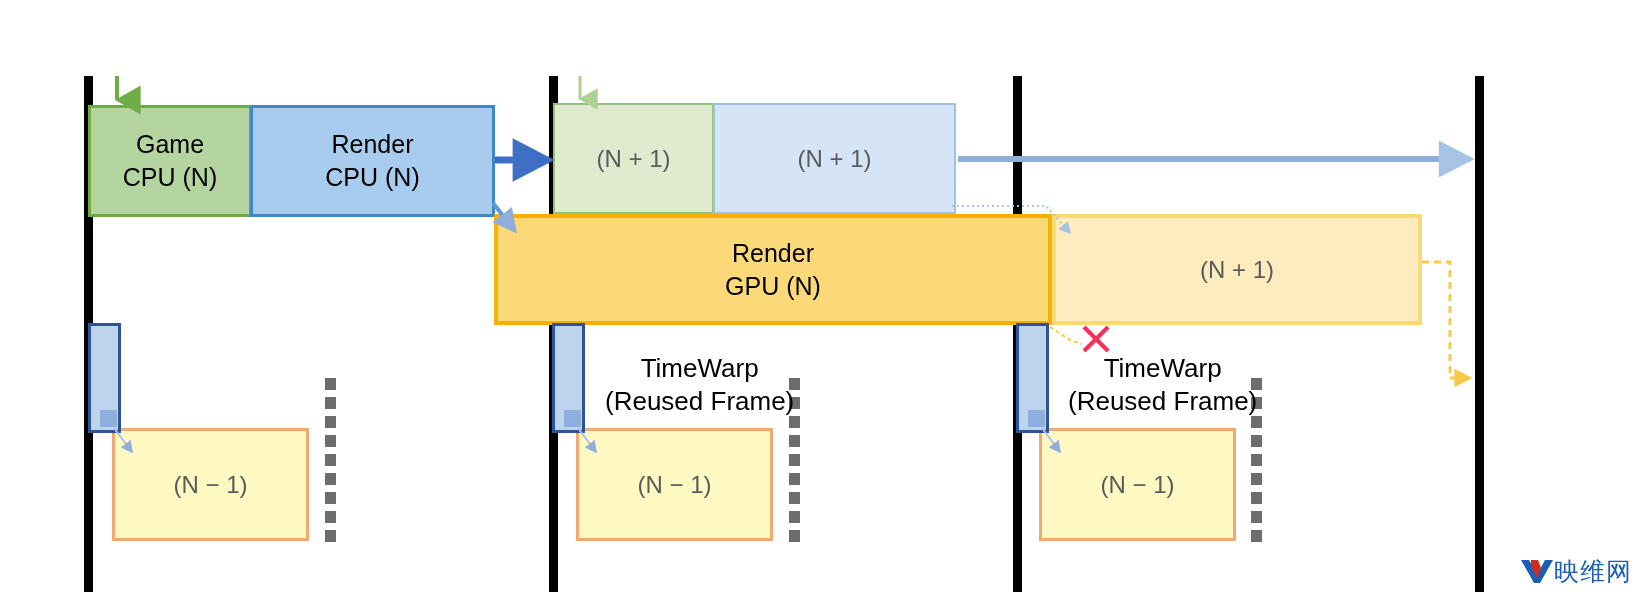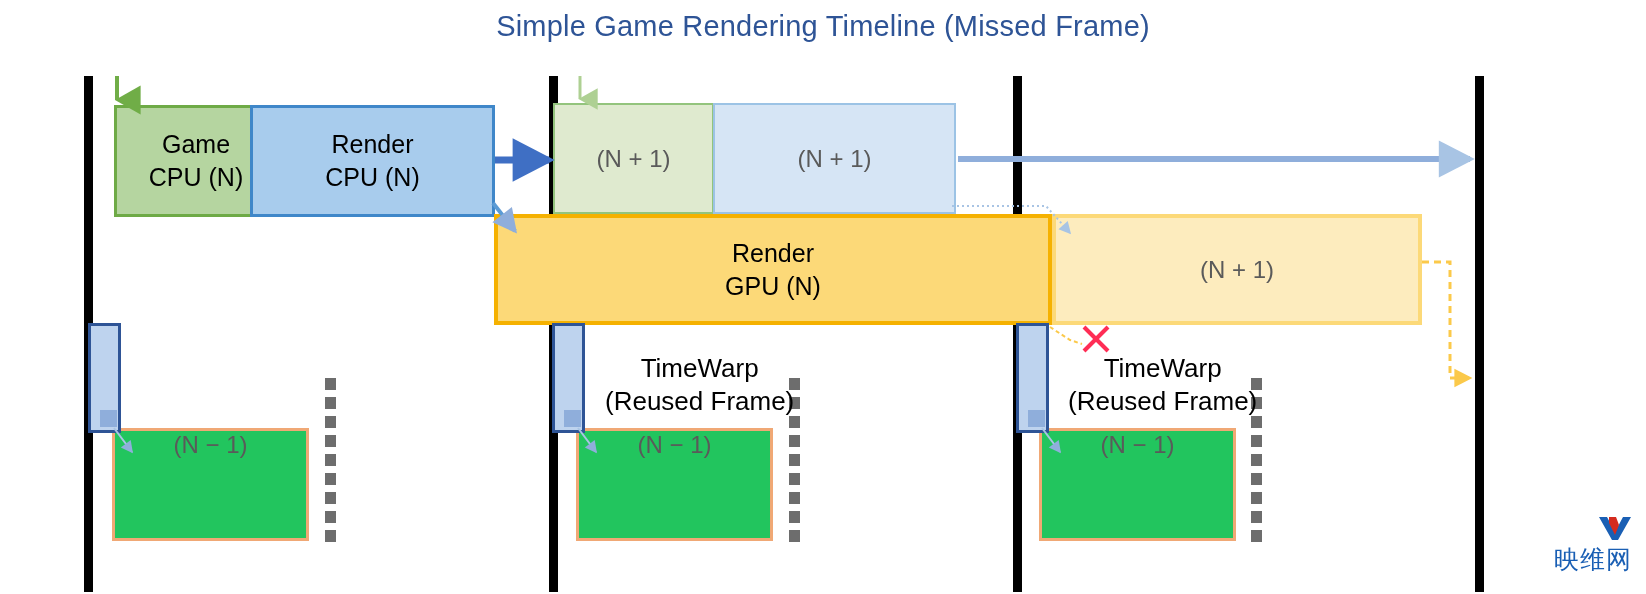--- a/index.html
+++ b/index.html
@@ -170,7 +170,6 @@
 
 <div id="stage">
 
-  <div class="title">Simple Game Rendering Timeline (Missed Frame)</div>
 
   <div class="vline" style="left:84px; top:76px; height:516px;"></div>
   <div class="vline" style="left:549px; top:76px; height:516px;"></div>

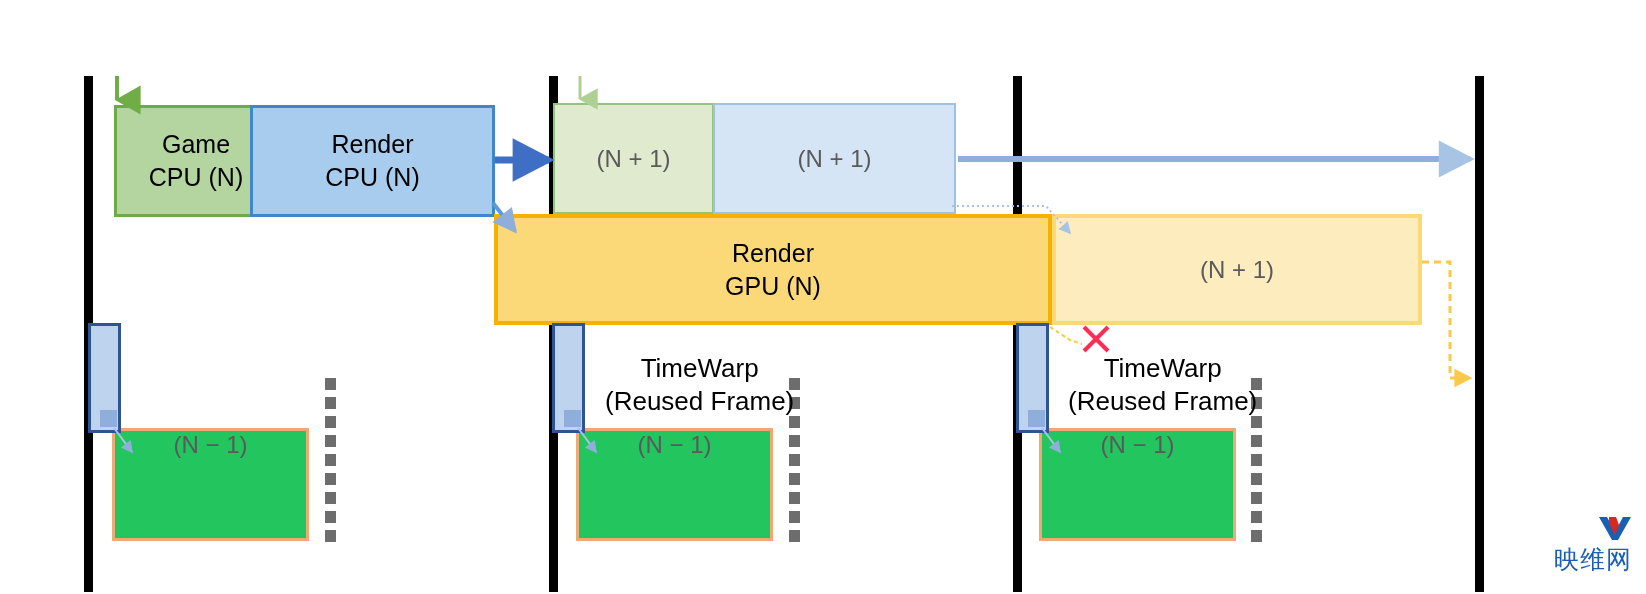--- a/index.html
+++ b/index.html
@@ -51,7 +51,6 @@
     border: 3px solid #6eaa46;
     color: #000000;
     font-size: 25px;
-    margin-left: 26px;
   }
   .render-cpu {
     background: #a8cced;

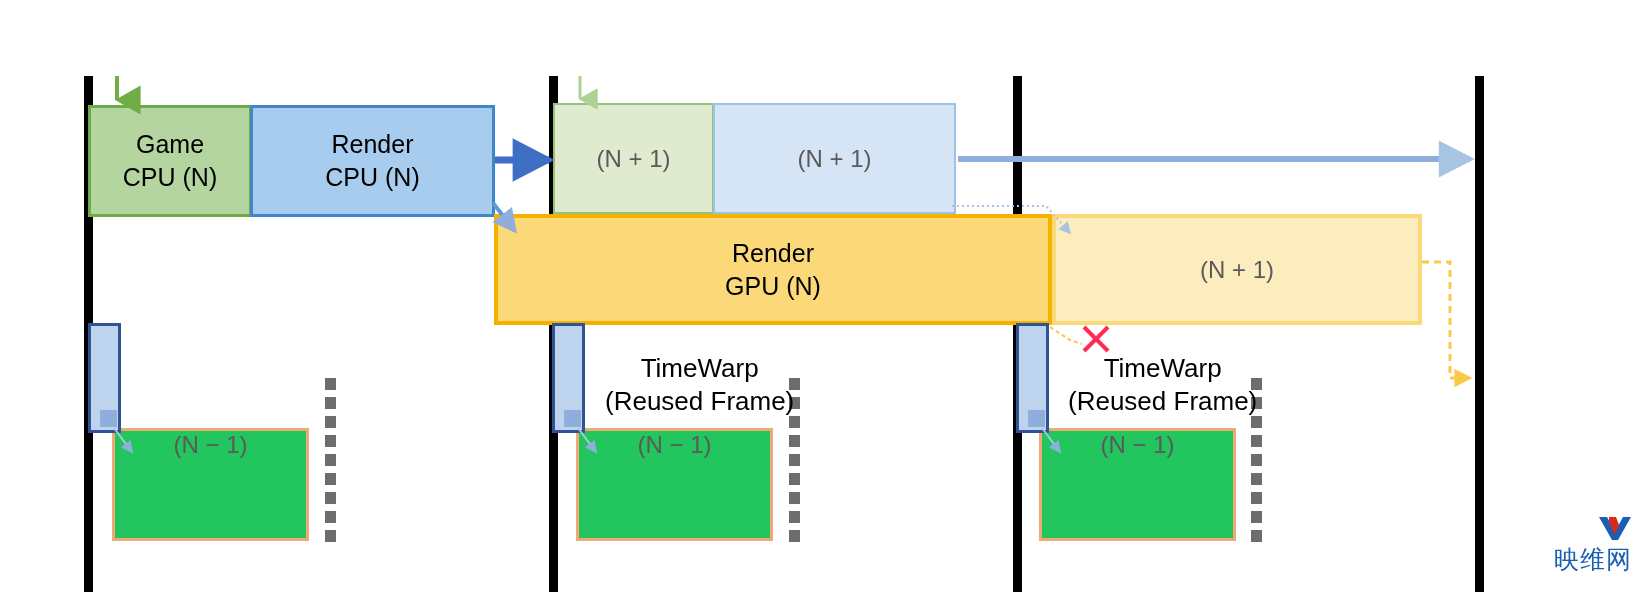--- a/index.html
+++ b/index.html
@@ -118,9 +118,10 @@
   .reuse {
     position: absolute;
     box-sizing: border-box;
-    background: #22c55e;
+    background: #fef9c3;
     border: 3px solid #f0a875;
     display: flex;
+    align-items: center;
     justify-content: center;
     font-size: 24px;
     color: #5a5a5a;

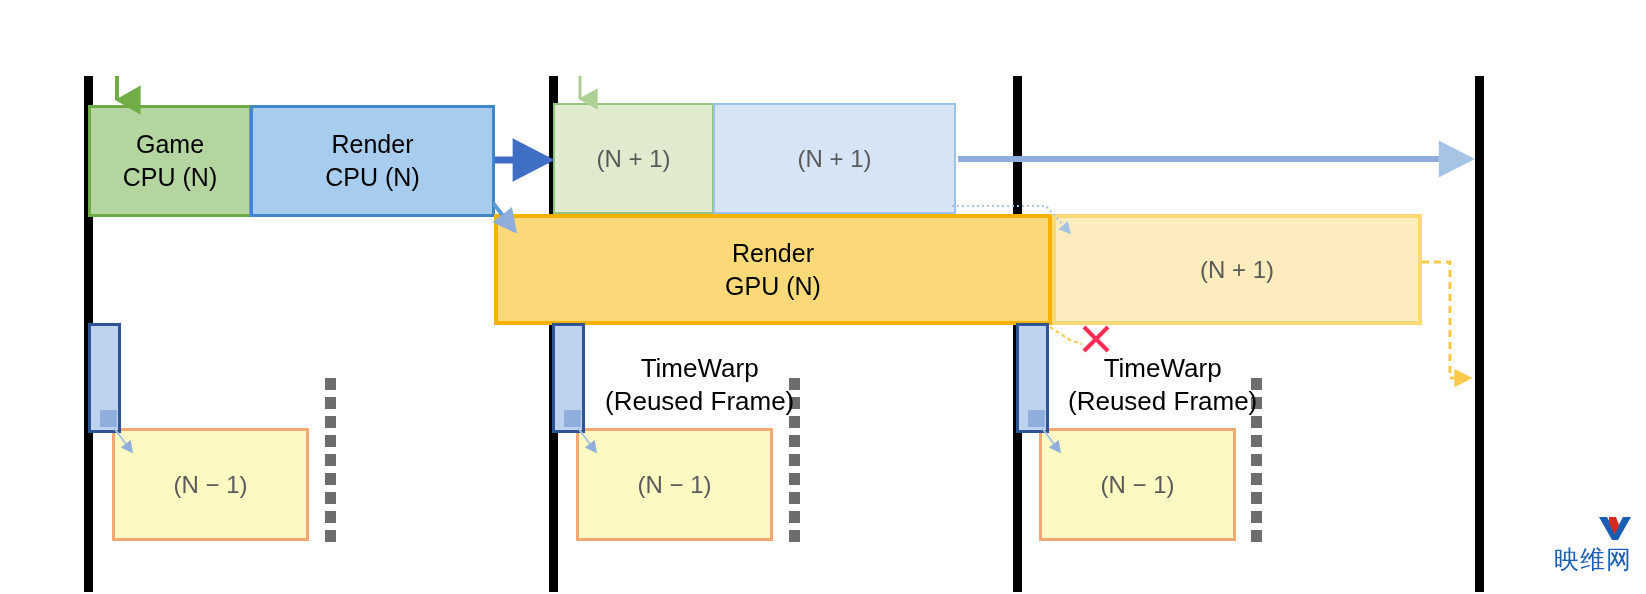--- a/index.html
+++ b/index.html
@@ -152,11 +152,10 @@
   .watermark {
     position: absolute;
     right: 14px;
-    bottom: 18px;
+    bottom: 6px;
     display: flex;
-    align-items: flex-end;
+    align-items: center;
     z-index: 12;
-    flex-direction: column;
   }
   .wm-text {
     font-size: 25px;

